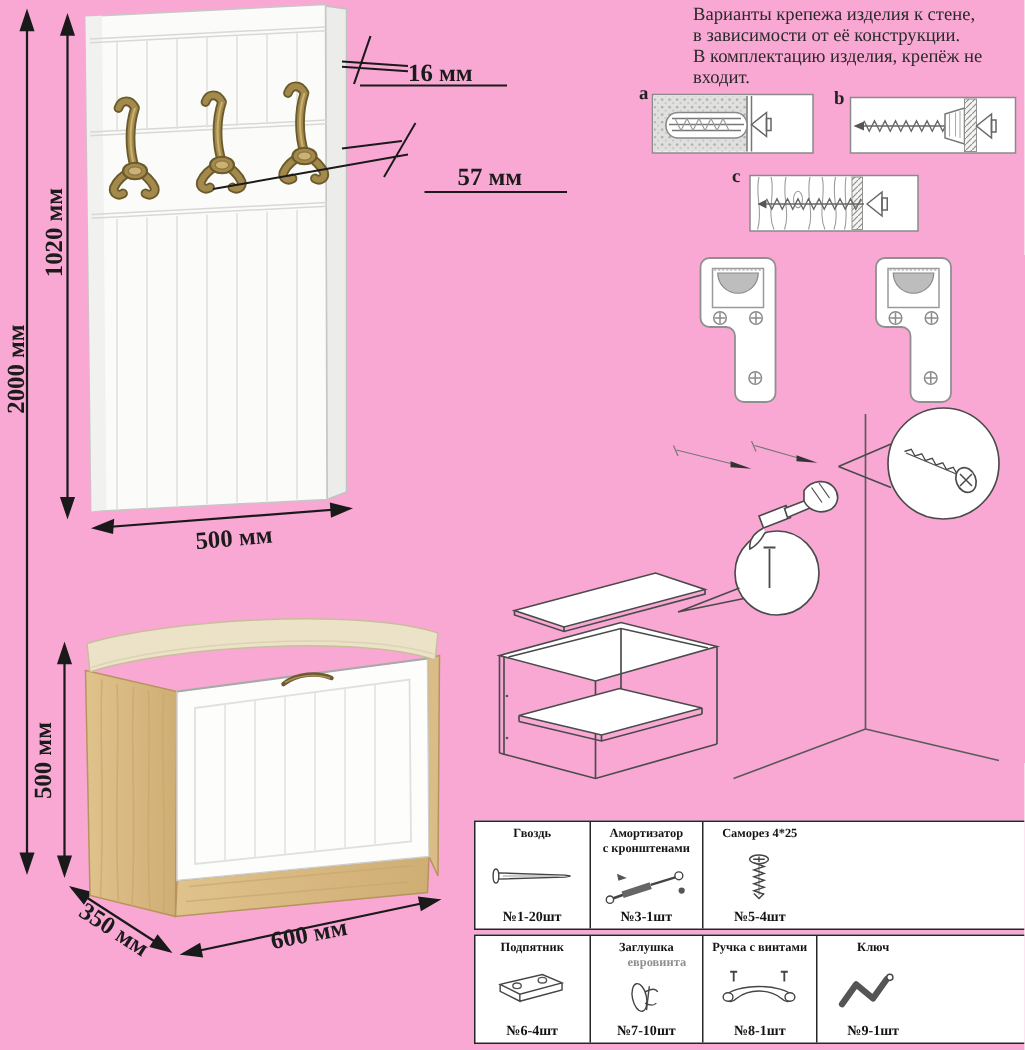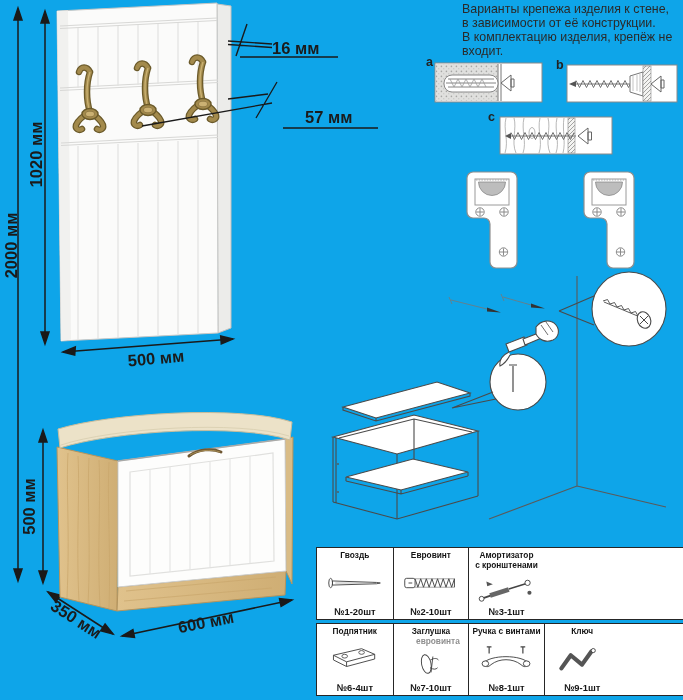--- a/index.html
+++ b/index.html
@@ -3,8 +3,8 @@
 <meta charset="utf-8">
 <style>
   html,body{margin:0;padding:0;background:#fff;}
-  .canvas{position:relative;width:683px;height:700px;background:#0ea5e9;overflow:hidden;
-          font-family:Liberation Sans, sans-serif;color:#1a1a1a;}
+  .canvas{position:relative;width:683px;height:700px;background:#f9a8d4;overflow:hidden;
+          font-family:Liberation Serif, serif;color:#1a1a1a;}
   .figs{position:absolute;left:0;top:0;width:683px;height:700px;}
   .dim{position:absolute;font-weight:bold;font-size:16.5px;color:#1b1b1b;white-space:nowrap;}
   .vdim{width:80px;text-align:center;transform:rotate(-90deg);}

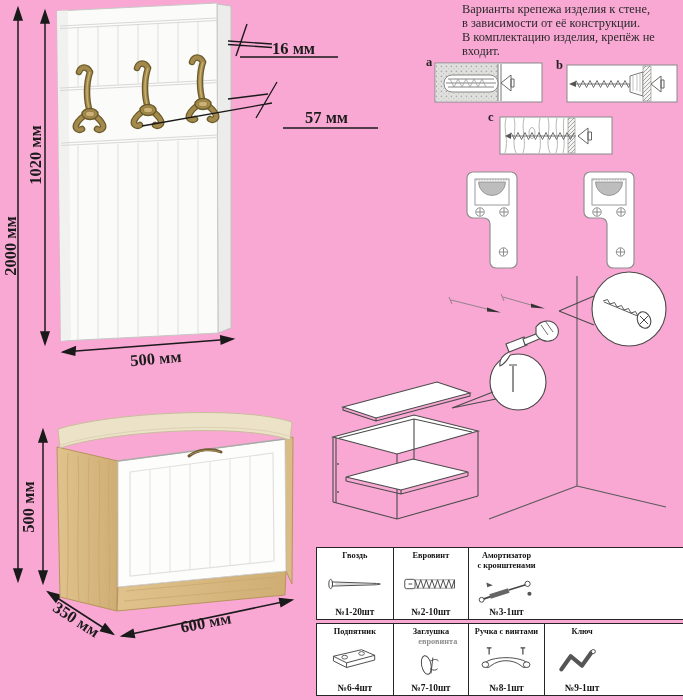--- a/index.html
+++ b/index.html
@@ -261,22 +261,6 @@
       </div>
       <div class="part-cell">
         <div class="part-name">
-          <div>Евровинт</div>
-            <div class="l2"></div>
-        </div>
-        <div class="part-icon">
-          <svg width="60" height="30" viewBox="0 0 62 32">
-            <rect x="3" y="11" width="11" height="10" rx="2" fill="#fff" stroke="#444"></rect>
-            <path d="M7,16 h4" stroke="#444"></path>
-            <path d="M14,11.5 H56 M14,20.5 H56" stroke="#777" stroke-width="0.7"></path>
-            <path d="M14,11.5 l3,9 3,-9 3,9 3,-9 3,9 3,-9 3,9 3,-9 3,9 3,-9 3,9 3,-9 3,9 3,-9" stroke="#444" fill="none" stroke-width="1"></path>
-            <path d="M56,11.5 V20.5" stroke="#444"></path>
-          </svg>
-        </div>
-        <div class="part-qty">№2-10шт</div>
-      </div>
-      <div class="part-cell">
-        <div class="part-name">
           <div>Амортизатор</div>
             <div class="l2">с кронштенами</div>
         </div>

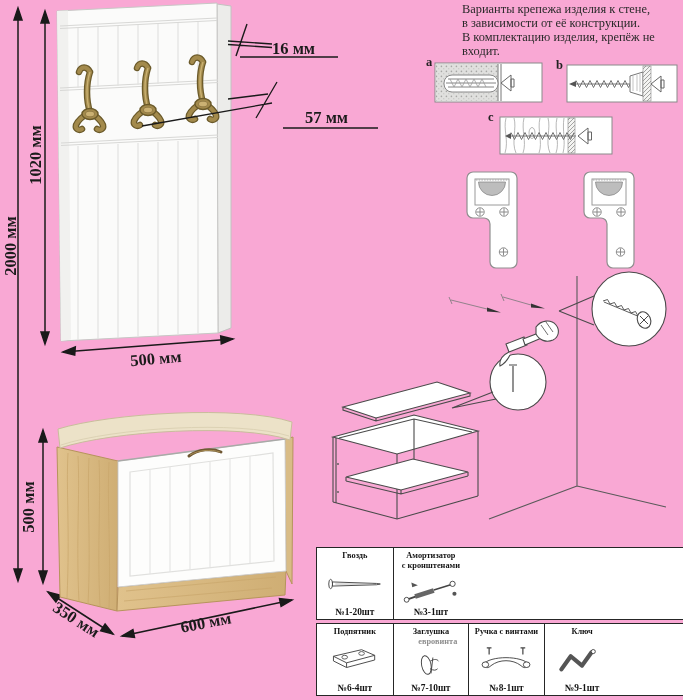--- a/index.html
+++ b/index.html
@@ -277,6 +277,22 @@
         </div>
         <div class="part-qty">№3-1шт</div>
       </div>
+      <div class="part-cell">
+        <div class="part-name">
+          <div>Саморез 4*25</div>
+            <div class="l2"></div>
+        </div>
+        <div class="part-icon">
+          <svg width="60" height="32" viewBox="0 0 62 32">
+            <ellipse cx="31" cy="4.5" rx="6.5" ry="3" fill="#fff" stroke="#444"></ellipse>
+            <path d="M27,4.5 h8 M31,2.5 v4" stroke="#444" stroke-width="1"></path>
+            <path d="M31,7 V29" stroke="#777" stroke-width="0.7"></path>
+            <path d="M27.5,7 l7,2.4 -7,2.4 7,2.4 -7,2.4 7,2.4 -7,2.4 7,2.4 -7,2.4 7,2.4" stroke="#444" fill="none" stroke-width="1"></path>
+            <path d="M27.5,28 L31,31.5 L34.5,28" stroke="#444" fill="none"></path>
+          </svg>
+        </div>
+        <div class="part-qty">№5-4шт</div>
+      </div>
     </div>
 
     <div class="parts-row">

